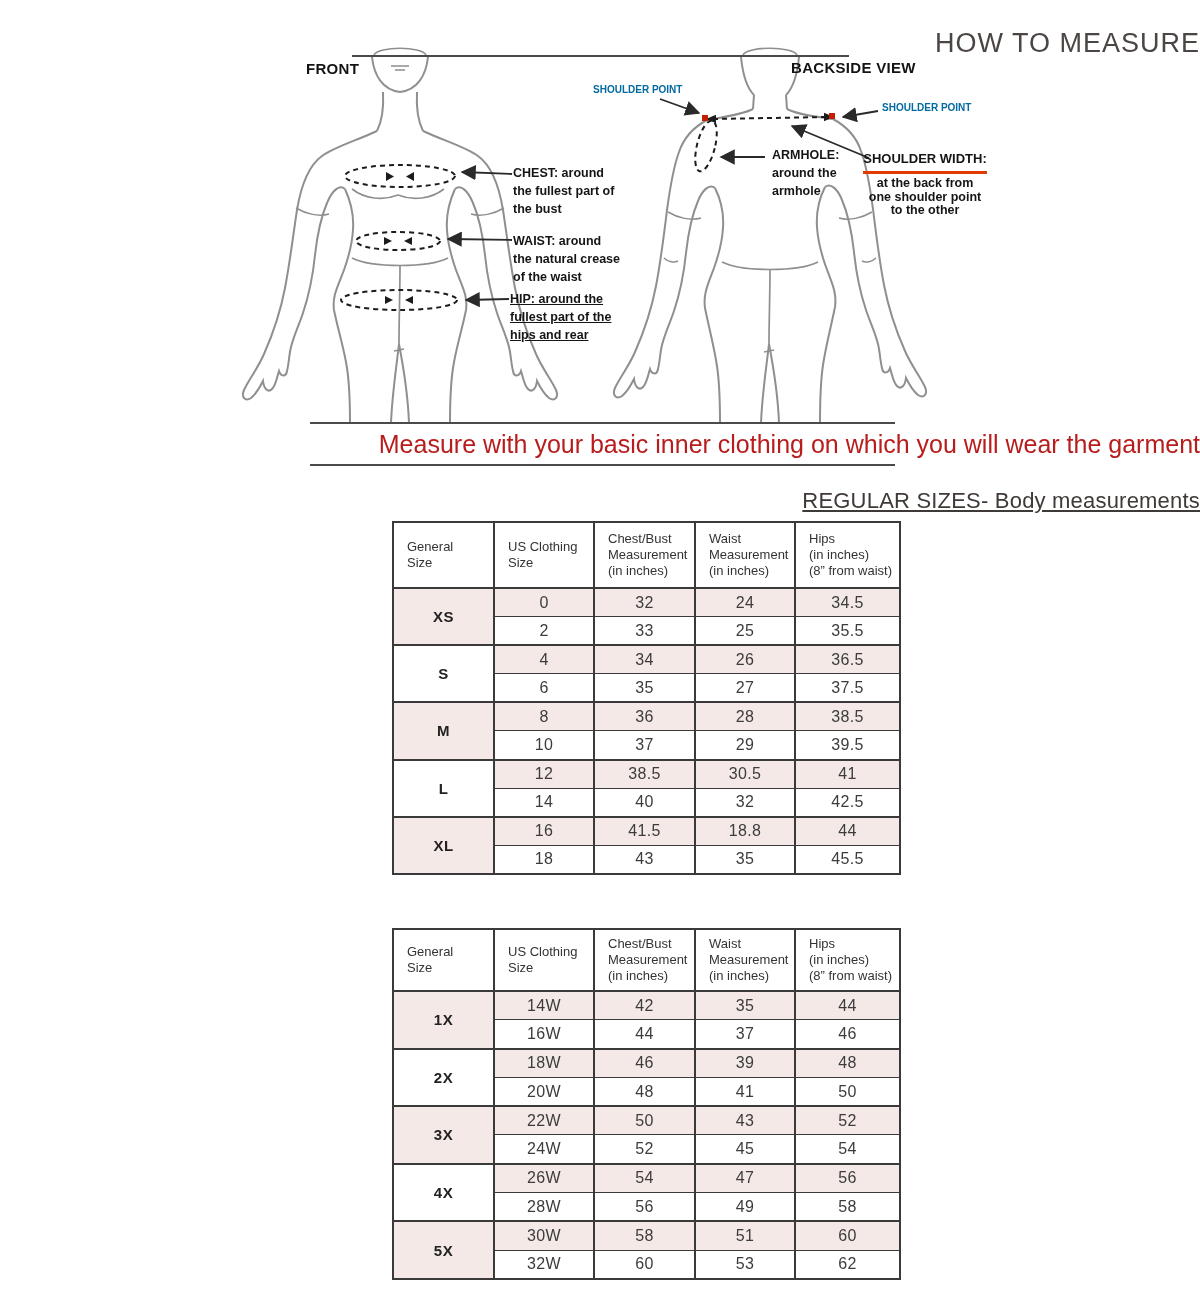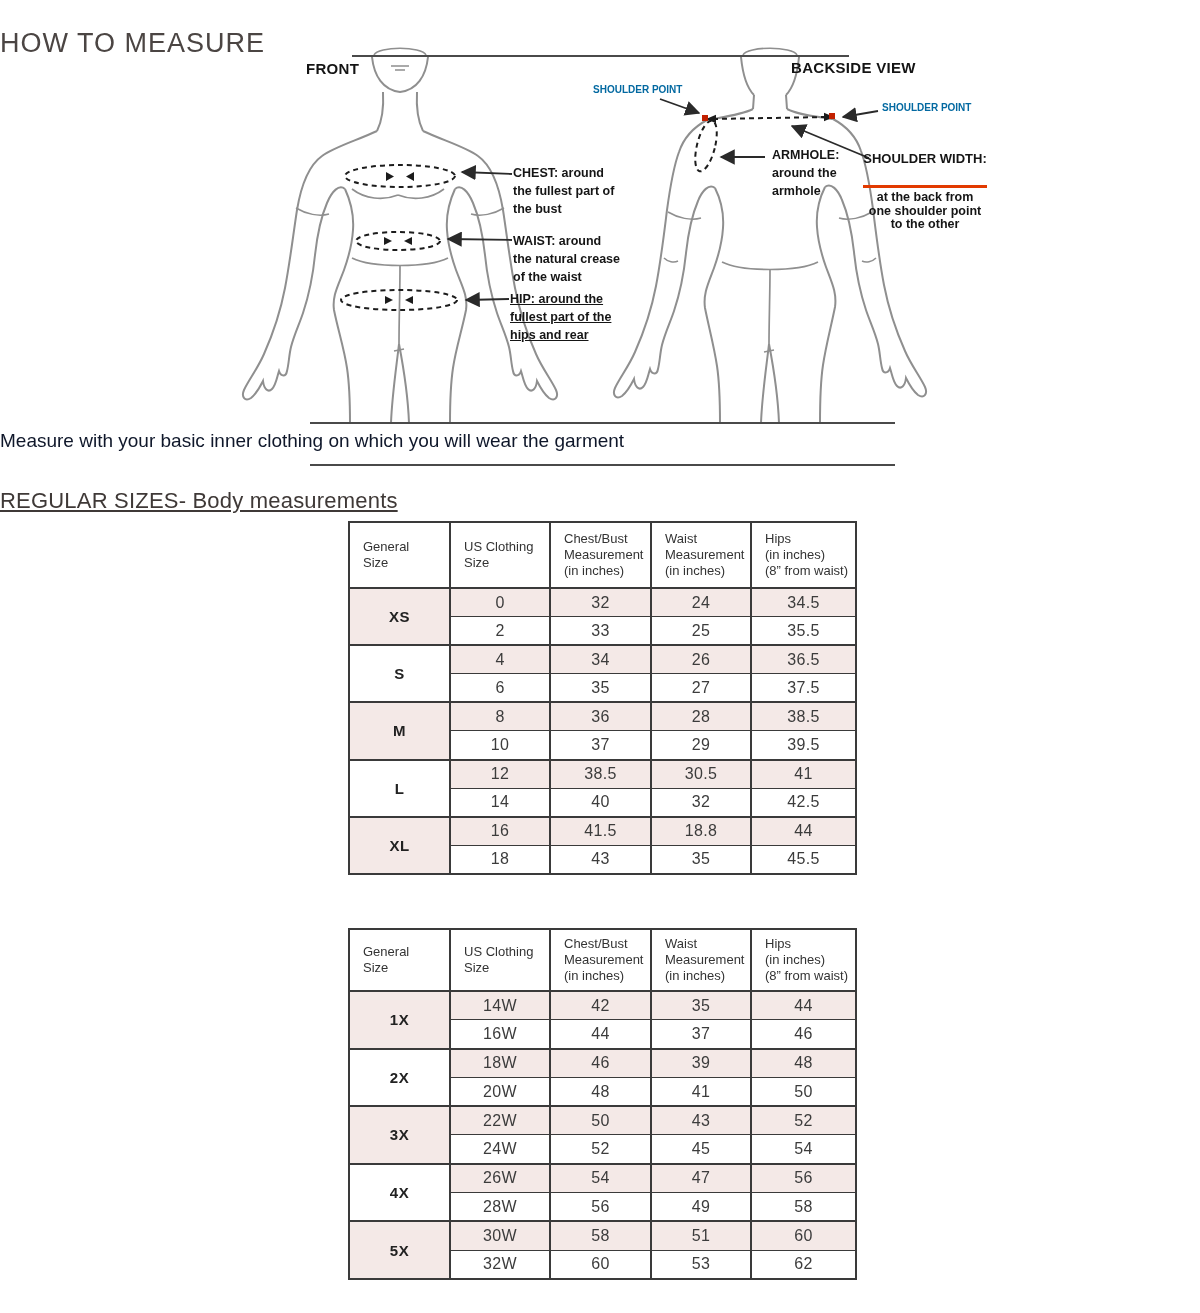--- a/index.html
+++ b/index.html
@@ -6,7 +6,7 @@
   .canvas{position:relative;width:1200px;height:1313px;background:#ffffff;
           font-family:"Liberation Sans",sans-serif;overflow:hidden;}
   .abs{position:absolute;}
-  .center-x{left:0;right:0;text-align:left;}
+  .center-x{left:0;right:0;text-align:right;}
   .main-title{top:28px;font-size:27px;font-weight:500;color:#4b4543;letter-spacing:1px;}
   .rule{background:#4a4a4a;height:2px;}
   .fig-label{font-size:15px;font-weight:600;color:#141414;letter-spacing:.3px;}

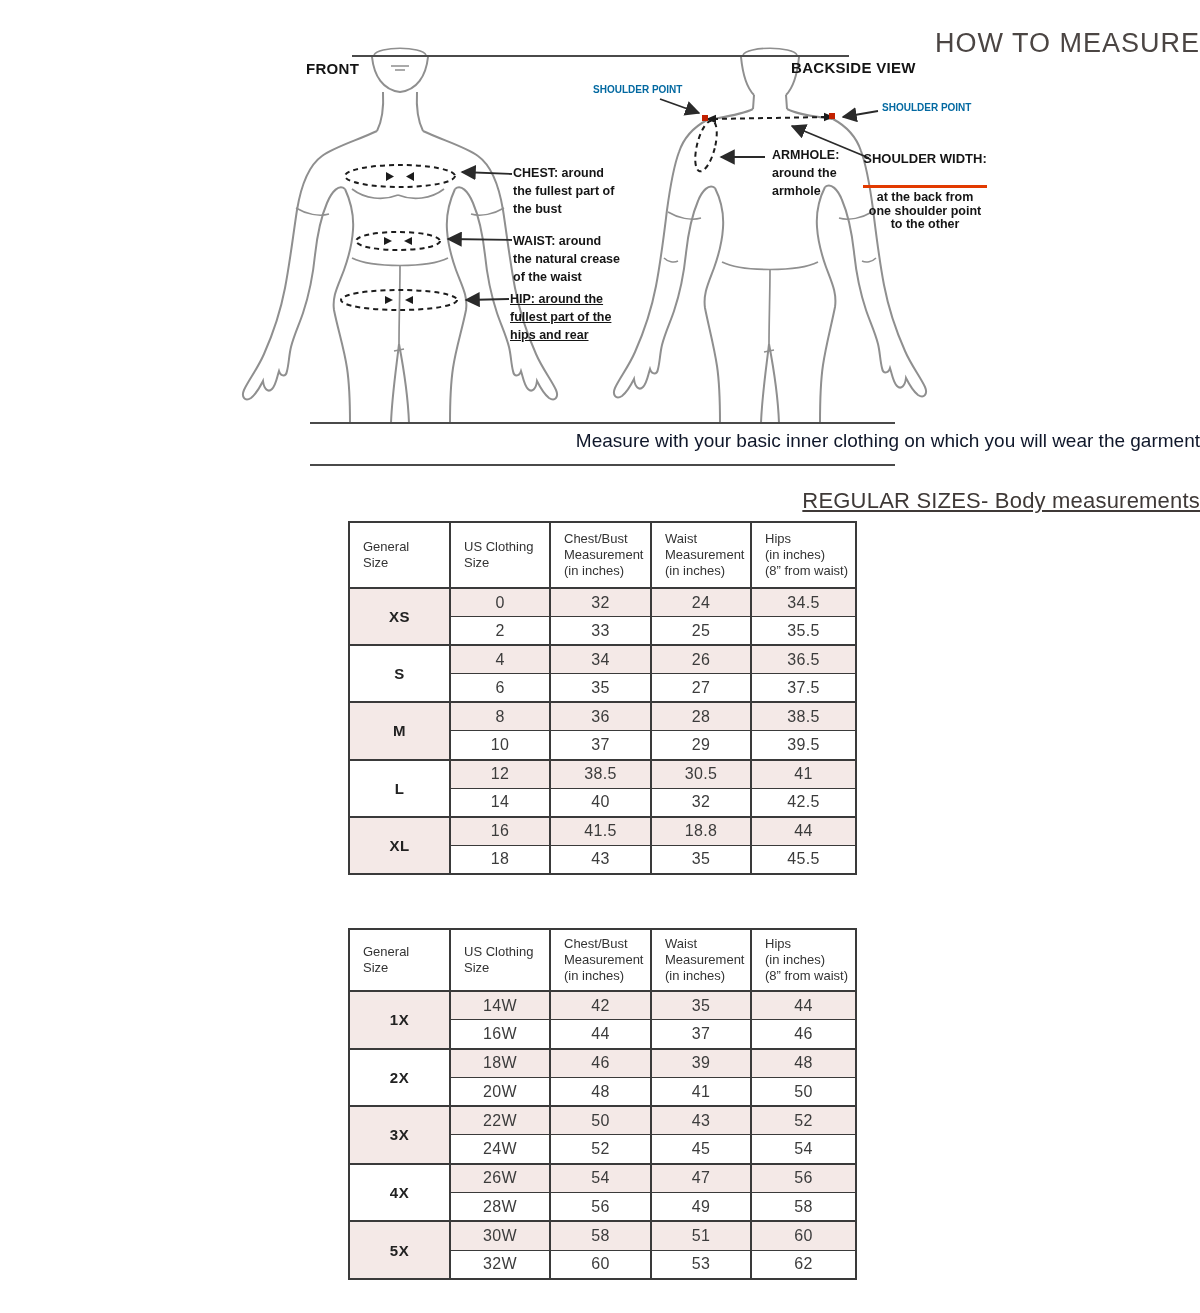--- a/index.html
+++ b/index.html
@@ -14,7 +14,7 @@
   .sp-label{font-size:10px;font-weight:700;color:#0369a1;white-space:nowrap;}
   .sw-block{width:138px;text-align:center;}
   .sw-title{display:inline-block;font-size:13px;font-weight:700;color:#151515;
-            border-bottom:3px solid #e23a00;padding-bottom:19px;}
+            border-bottom:3px solid #e23a00;padding-bottom:5px;}
   .sw-desc{font-size:12.5px;font-weight:700;color:#151515;line-height:13.5px;
            margin-top:3px;white-space:pre-line;}
   .note{top:430px;font-size:19px;color:#0f172a;}

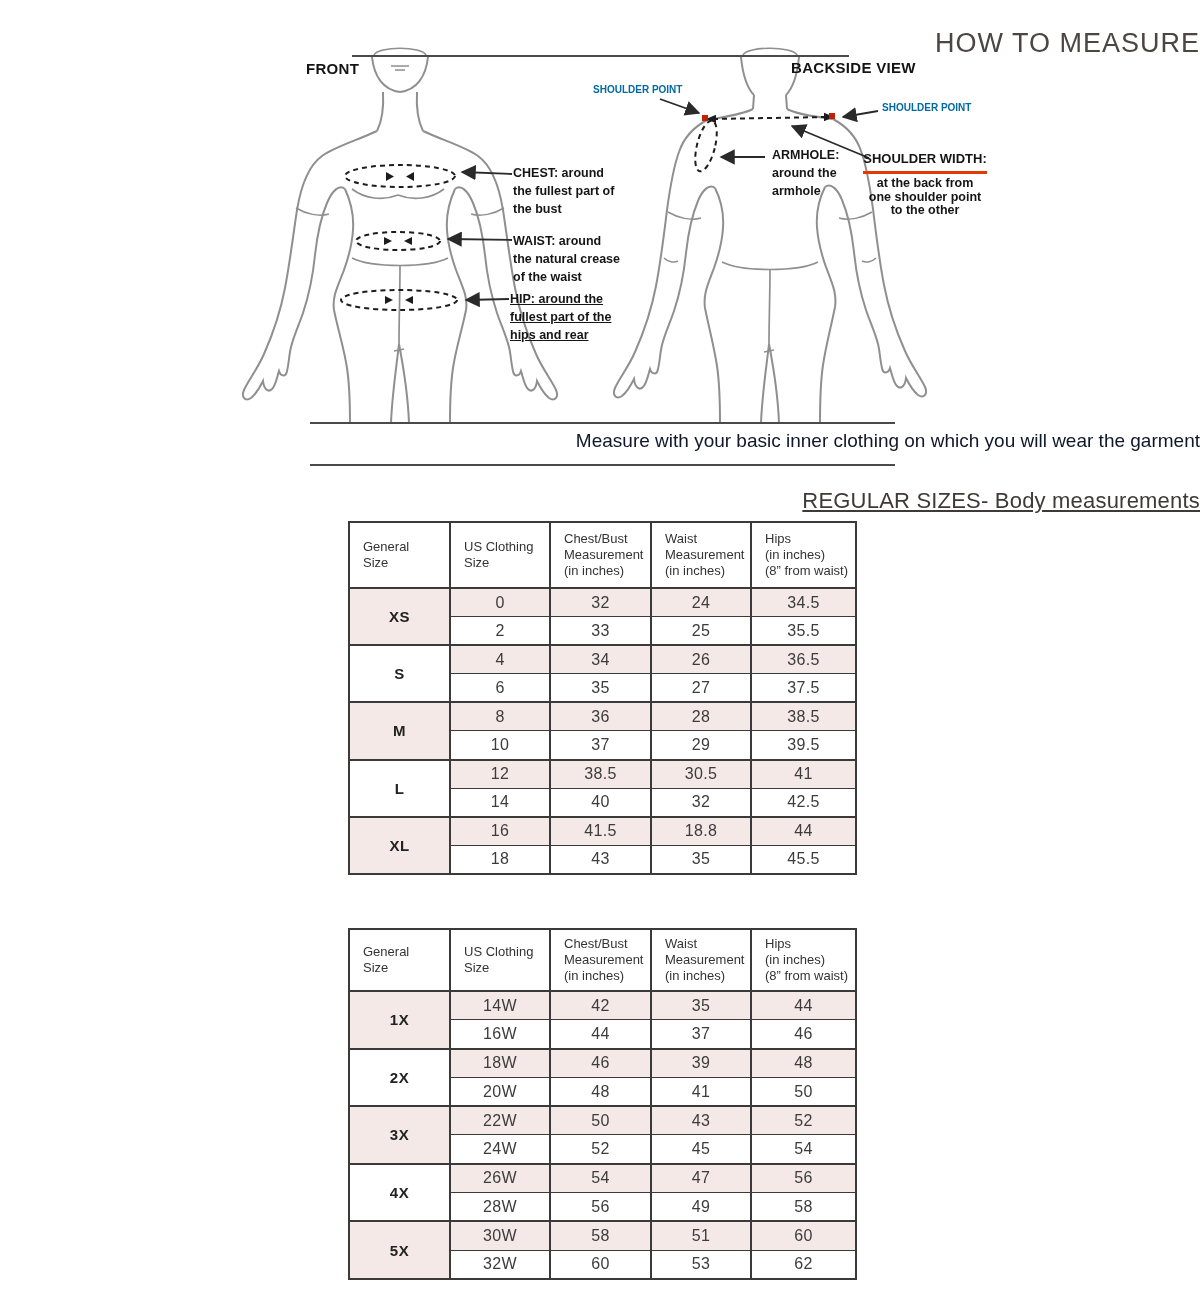--- a/index.html
+++ b/index.html
@@ -17,7 +17,7 @@
             border-bottom:3px solid #e23a00;padding-bottom:5px;}
   .sw-desc{font-size:12.5px;font-weight:700;color:#151515;line-height:13.5px;
            margin-top:3px;white-space:pre-line;}
-  .note{top:430px;font-size:19px;color:#0f172a;}
+  .note{top:430px;font-size:25px;color:#b91c1c;}
   .tbl-title{font-size:22px;color:#3f3937;font-weight:500;letter-spacing:.2px;text-decoration:underline;}
   table.sz{position:absolute;border-collapse:collapse;table-layout:fixed;width:507px;background:#4d7c0f;}
   .sz th,.sz td{border:solid #3a3a3a;border-width:1px 2px;}

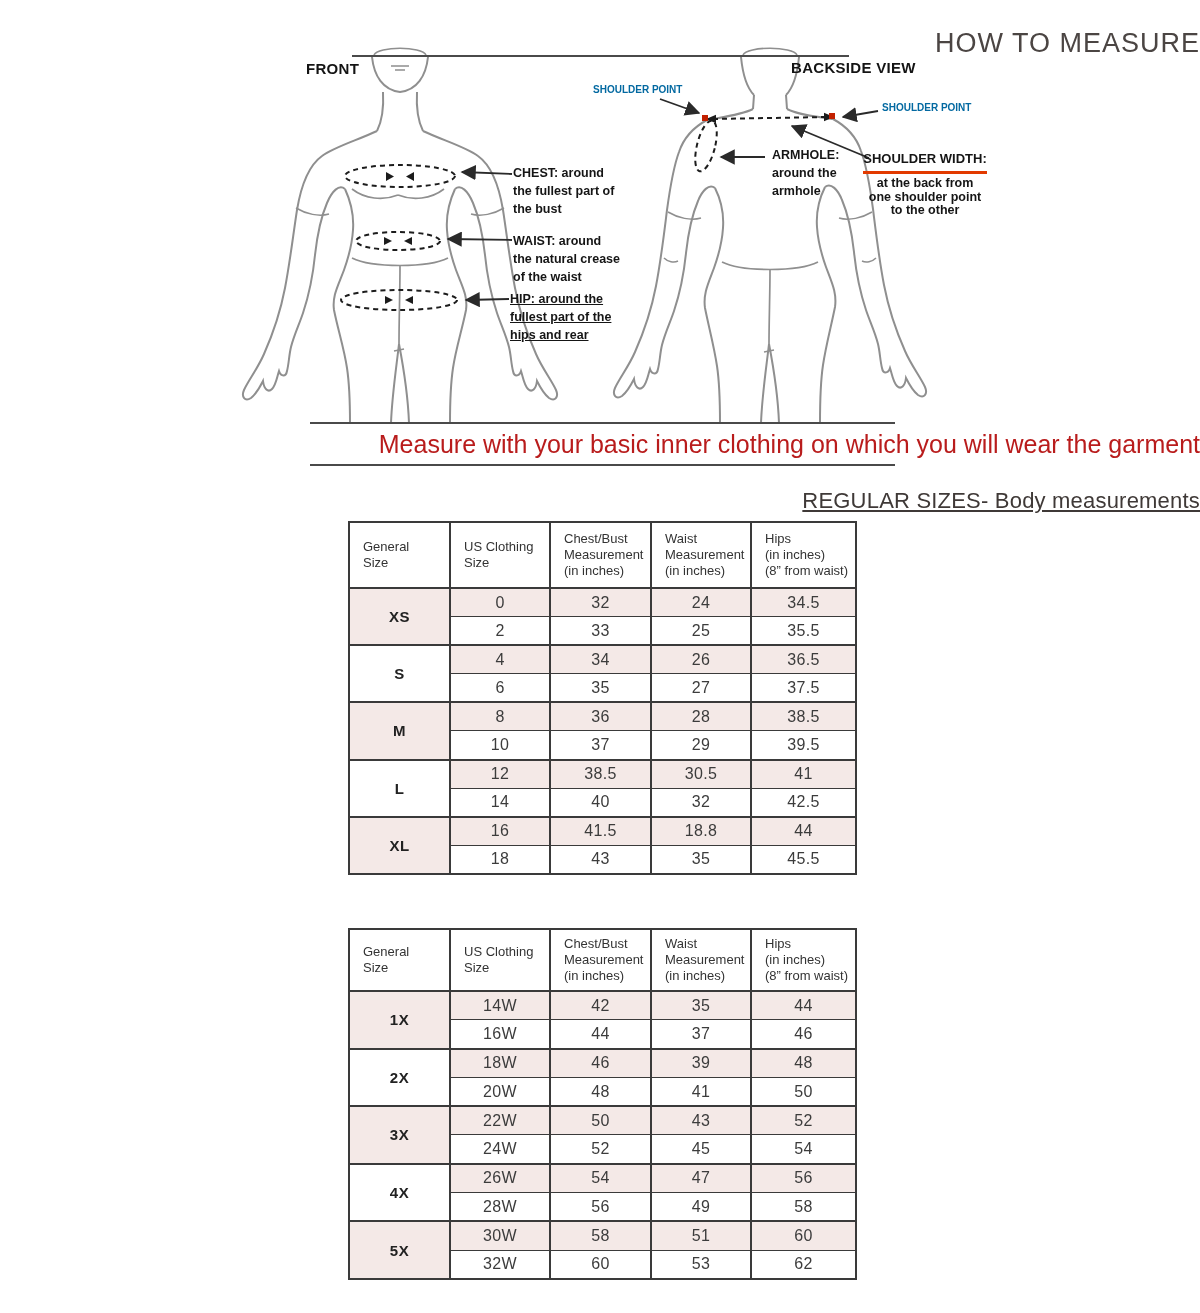--- a/index.html
+++ b/index.html
@@ -19,7 +19,7 @@
            margin-top:3px;white-space:pre-line;}
   .note{top:430px;font-size:25px;color:#b91c1c;}
   .tbl-title{font-size:22px;color:#3f3937;font-weight:500;letter-spacing:.2px;text-decoration:underline;}
-  table.sz{position:absolute;border-collapse:collapse;table-layout:fixed;width:507px;background:#4d7c0f;}
+  table.sz{position:absolute;border-collapse:collapse;table-layout:fixed;width:507px;background:#4d7c0f;margin-left:44px;}
   .sz th,.sz td{border:solid #3a3a3a;border-width:1px 2px;}
   .sz{border:2px solid #3a3a3a;}
   .sz tbody{border-top:2px solid #3a3a3a;border-bottom:2px solid #3a3a3a;}

